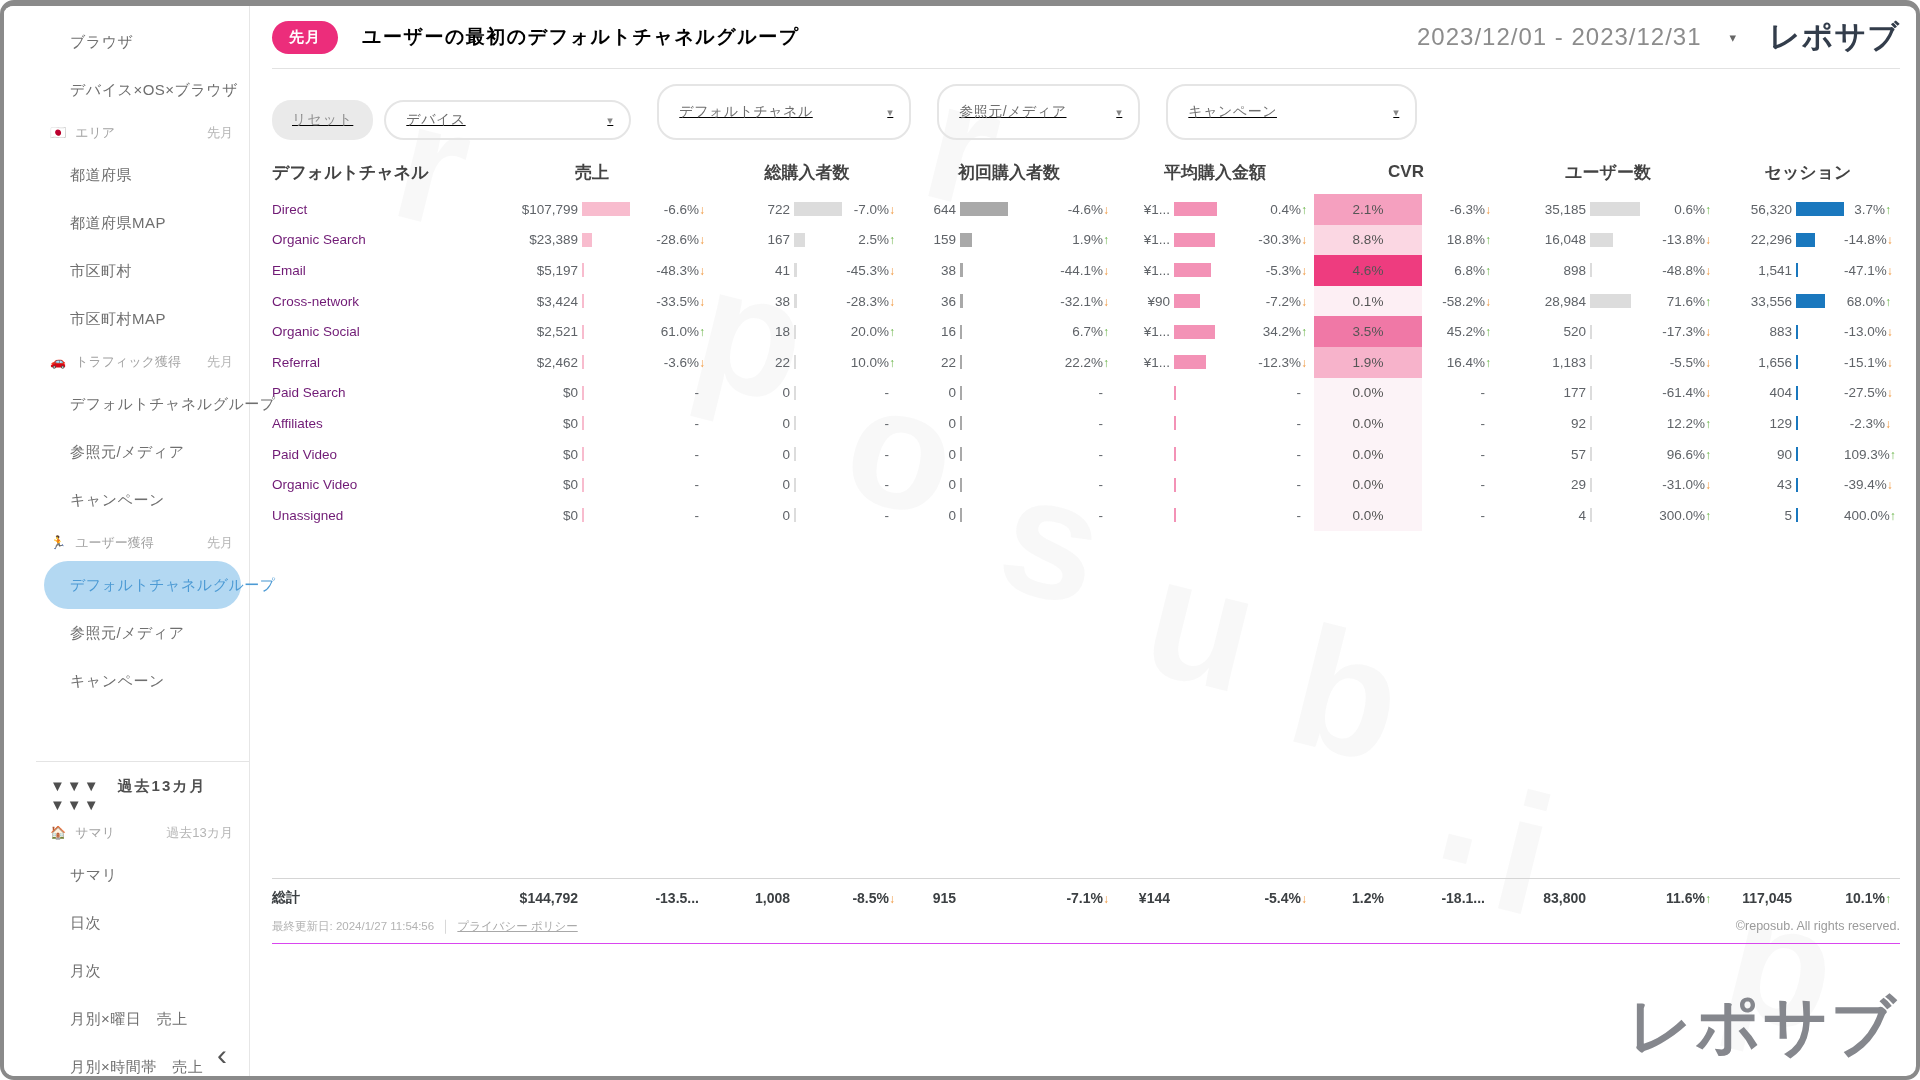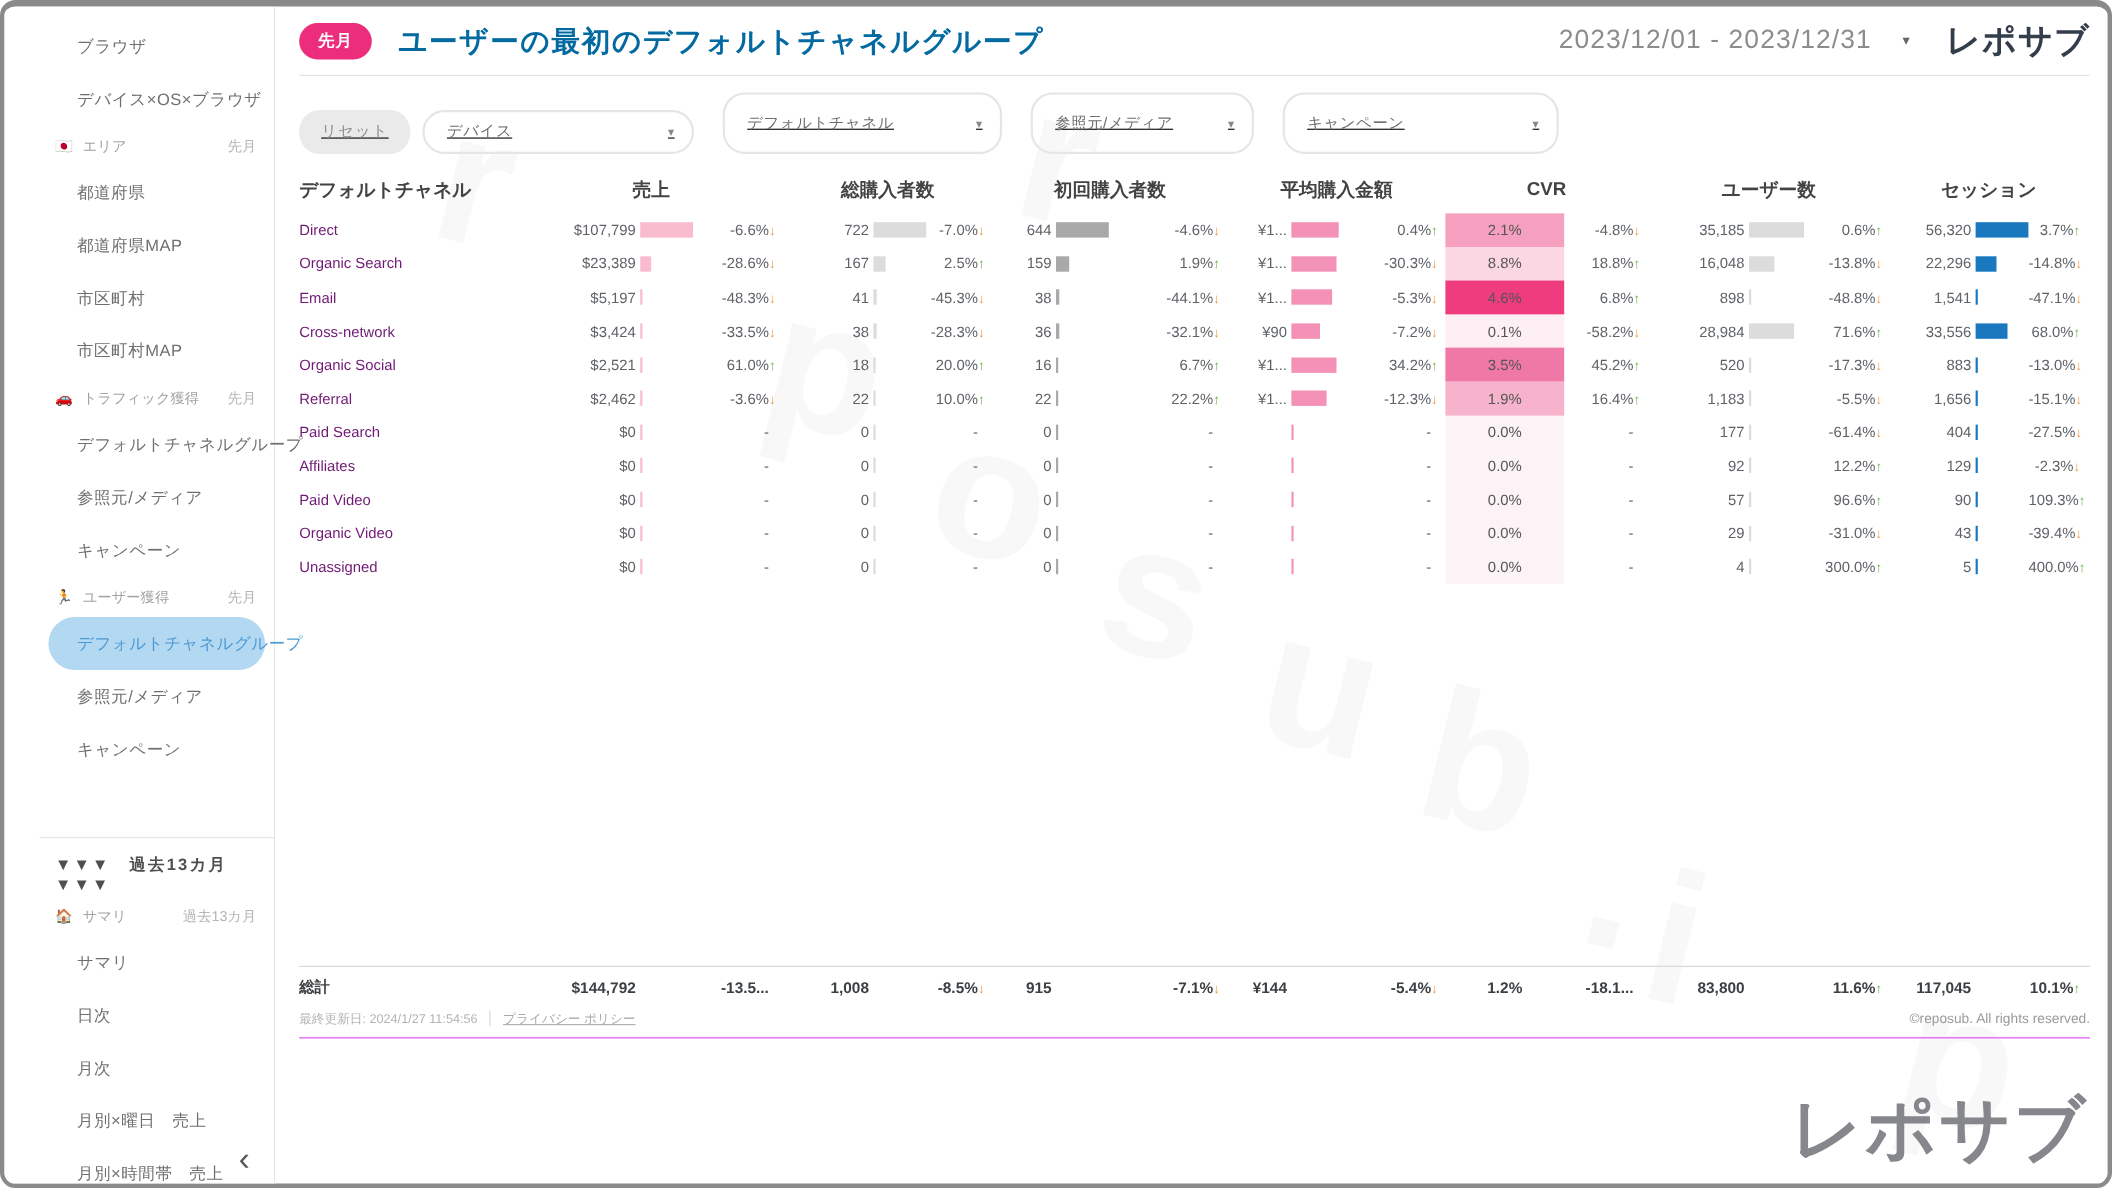--- a/index.html
+++ b/index.html
@@ -34,7 +34,7 @@
     padding:0 16px 0 22px; }
   .badge { background:var(--accent_pink); color:#fff; font-size:15px; font-weight:700;
     padding:7px 17px; border-radius:17px; margin-right:24px; letter-spacing:1px; }
-  .title { font-size:26px; font-weight:600; color:#0369a1; letter-spacing:1.5px;text-align:right; }
+  .title { font-size:19px; font-weight:600; color:#000000; letter-spacing:1.5px;text-align:right; }
   .dater { margin-left:auto; display:flex; align-items:center; gap:28px; font-size:24px;
     color:#8c8c8c; letter-spacing:1px; cursor:pointer; }
   .dcaret { font-size:13px; color:#666; }

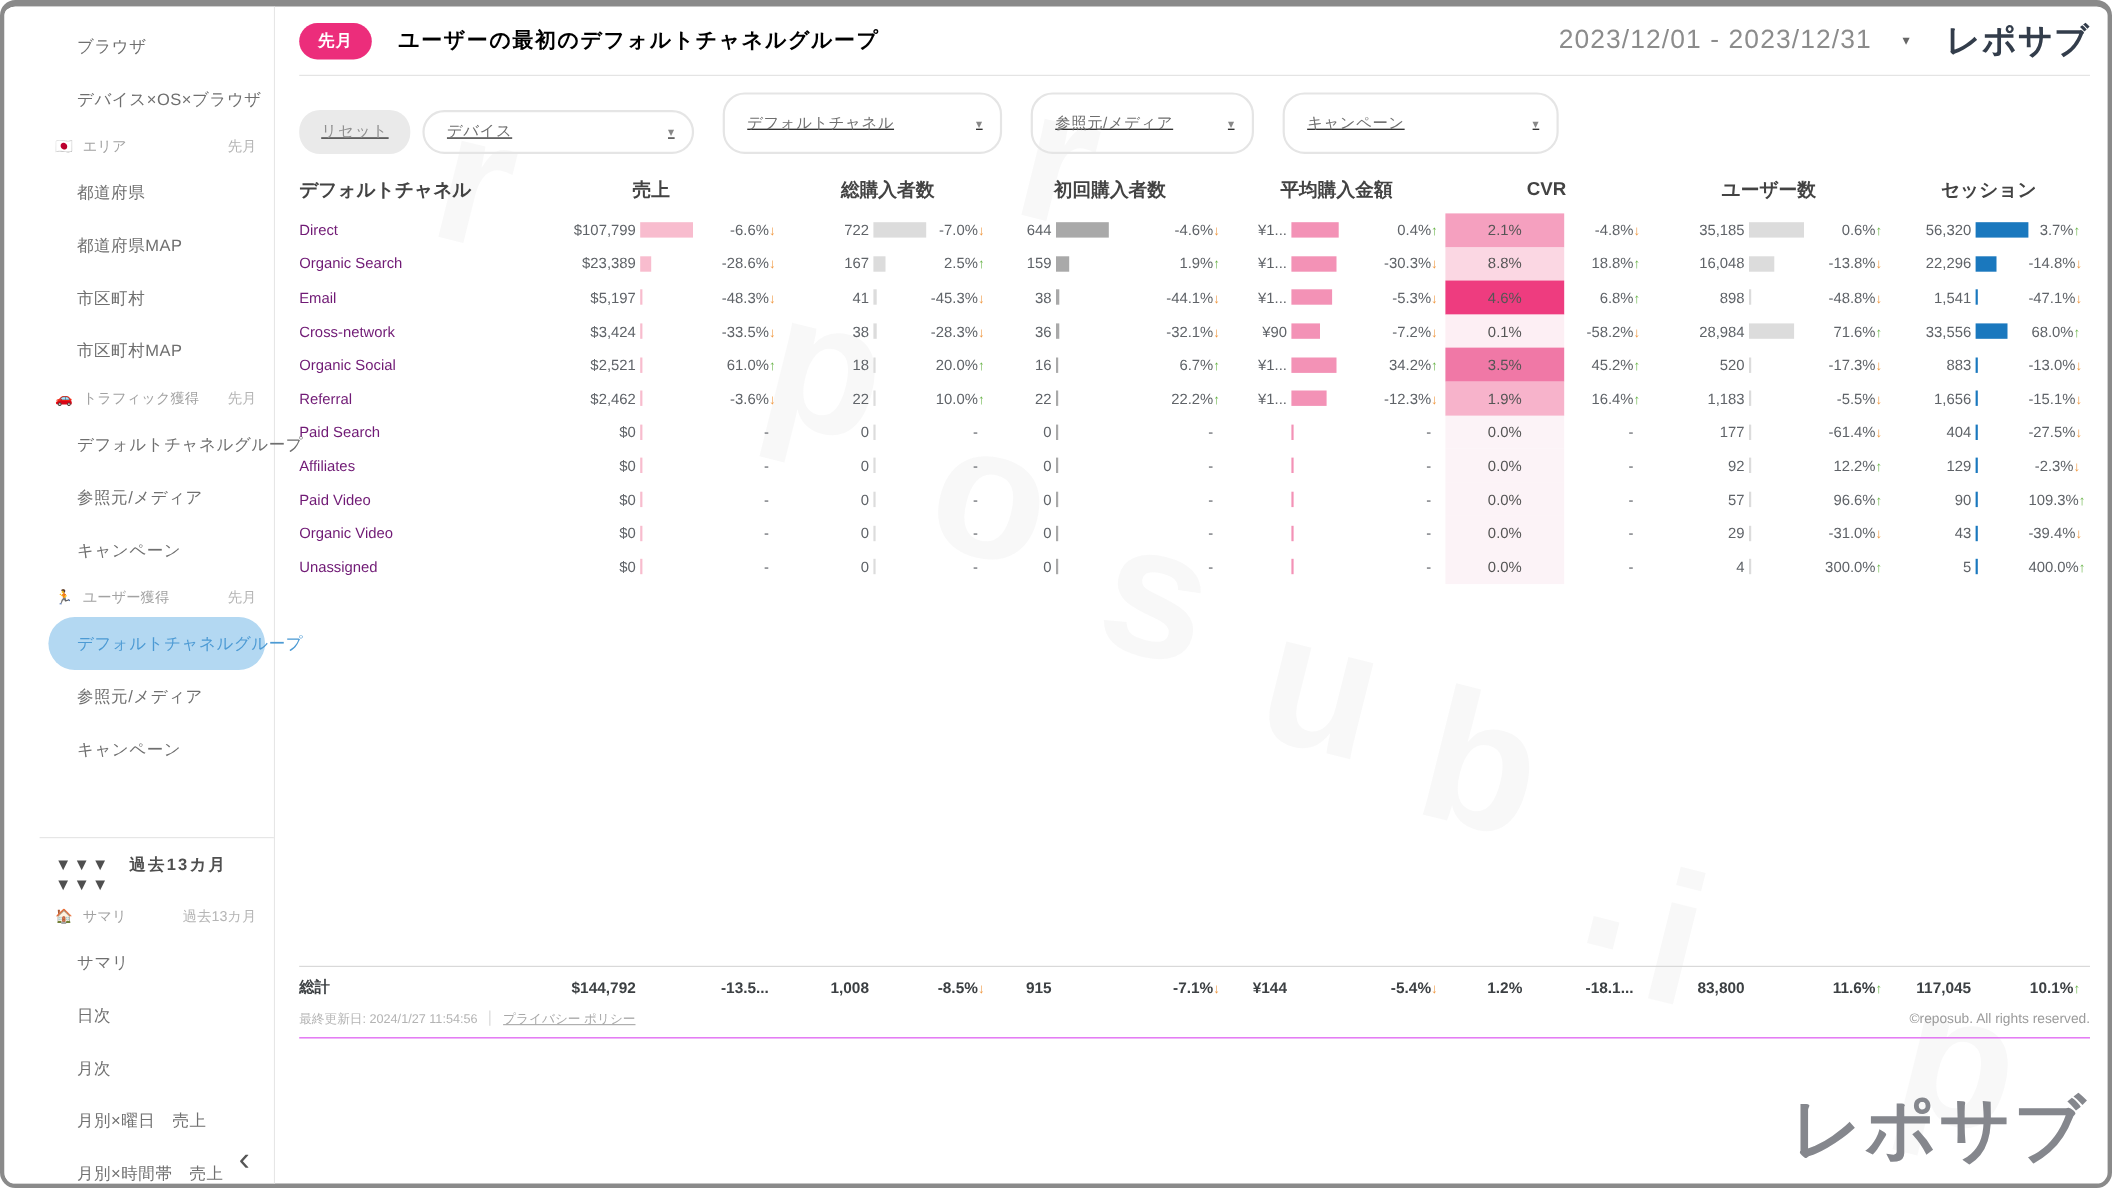--- a/index.html
+++ b/index.html
@@ -223,7 +223,7 @@
             </div>
             <div class="tchg"><span class="ct">0.4%</span><span class="arr up">↑</span></div>
             <div class="tcvr" style="background: rgb(245, 160, 191);">2.1%</div>
-            <div class="tchg"><span class="ct">-4.8%</span><span class="arr down">↓</span></div>
+            <div class="tchg"><span class="ct">-6.3%</span><span class="arr down">↓</span></div>
             <div class="tval">35,185</div>
             <div class="barwrap">
               <div class="bar bar-users" style="width: 100%;"></div>

